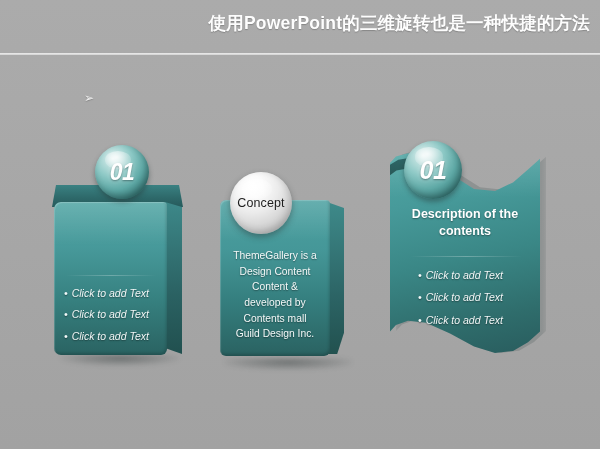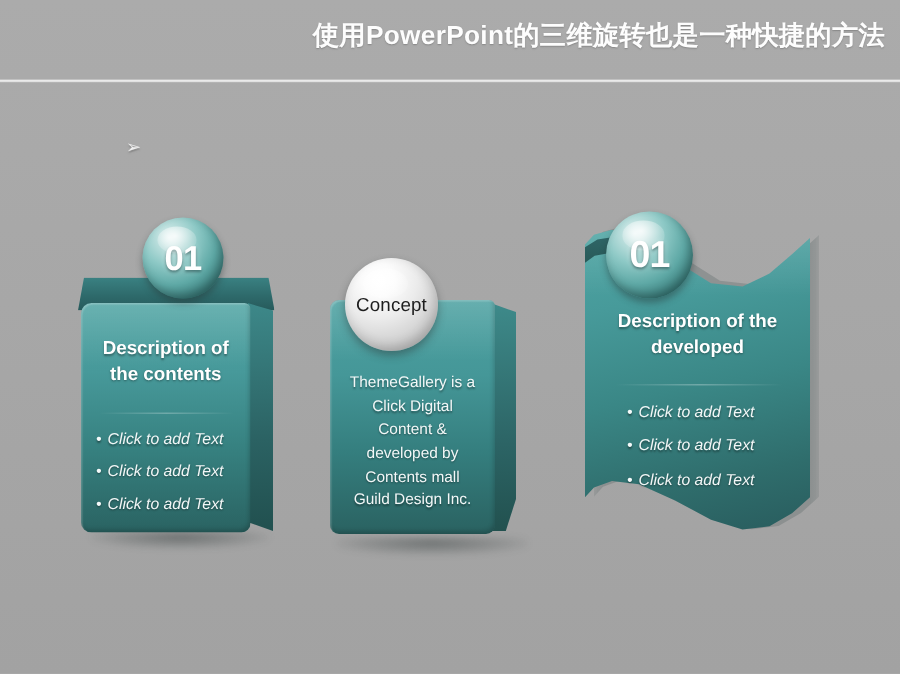--- a/index.html
+++ b/index.html
@@ -156,7 +156,7 @@
     pointer-events:none;
   }
   .badge-num{
-    position:relative;color:#ffffff;font-weight:bold;
+    position:relative;color:#ffffff;font-style:italic;font-weight:bold;
     letter-spacing:-.5px;
     text-shadow:0 1px 2px rgba(25,60,60,.55),0 0 5px rgba(255,255,255,.35);
   }

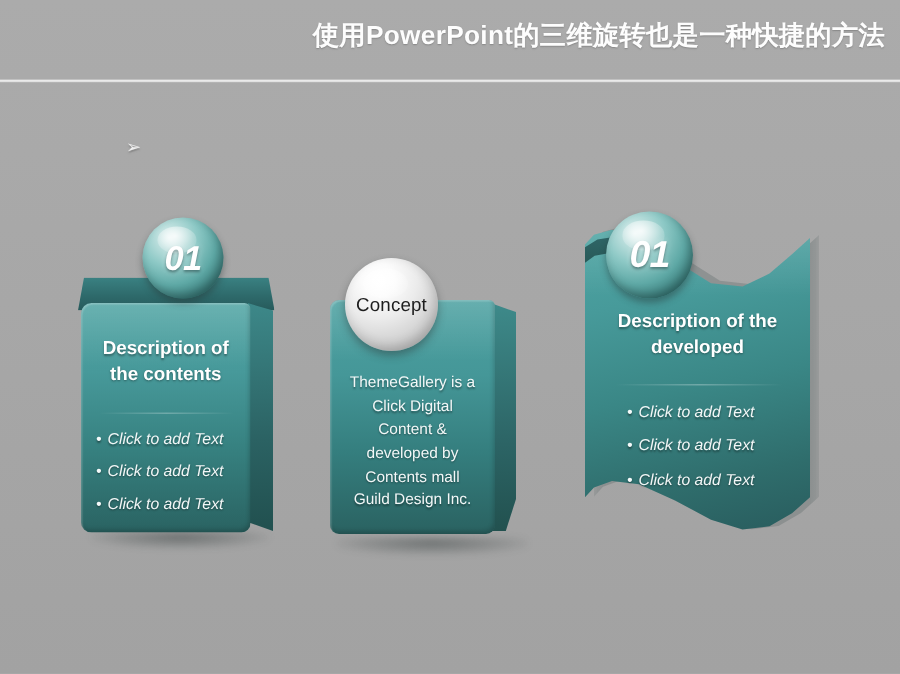--- a/index.html
+++ b/index.html
@@ -184,10 +184,6 @@
     <div id="card1-side"></div>
     <div id="card1-face"></div>
 
-    <div id="card1-heading" class="card-heading">
-      <div>Description of</div>
-      <div>the contents</div>
-    </div>
     <div id="card1-sep"></div>
     <ul id="card1-bullets" class="bullets">
       <li>Click to add Text</li>

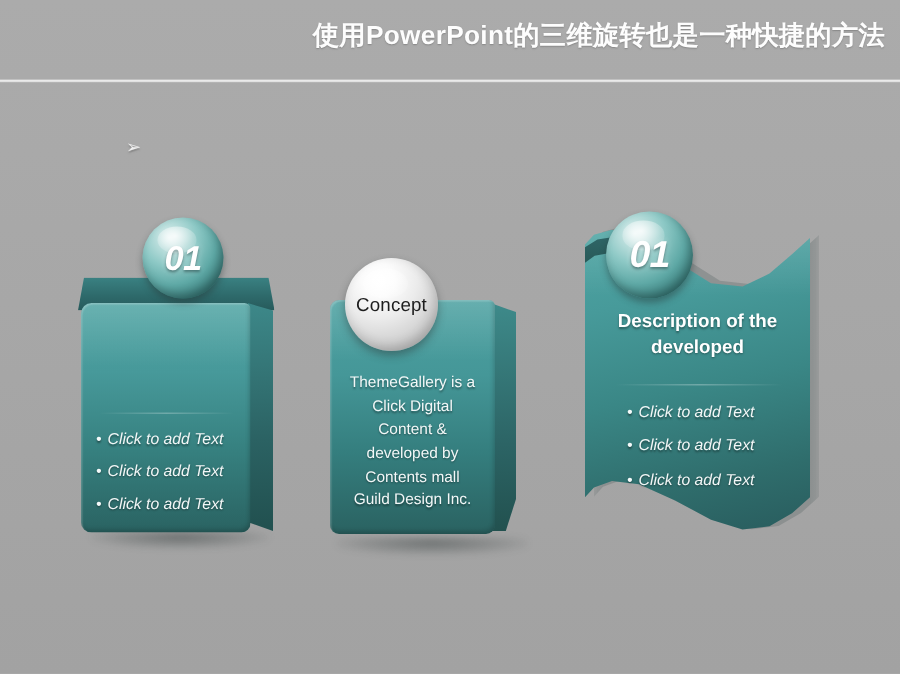--- a/index.html
+++ b/index.html
@@ -224,7 +224,7 @@
 
     <div id="card3-heading" class="card-heading">
       <div>Description of the</div>
-      <div>developed</div>
+      <div>contents</div>
     </div>
     <div id="card3-sep"></div>
     <ul id="card3-bullets" class="bullets">

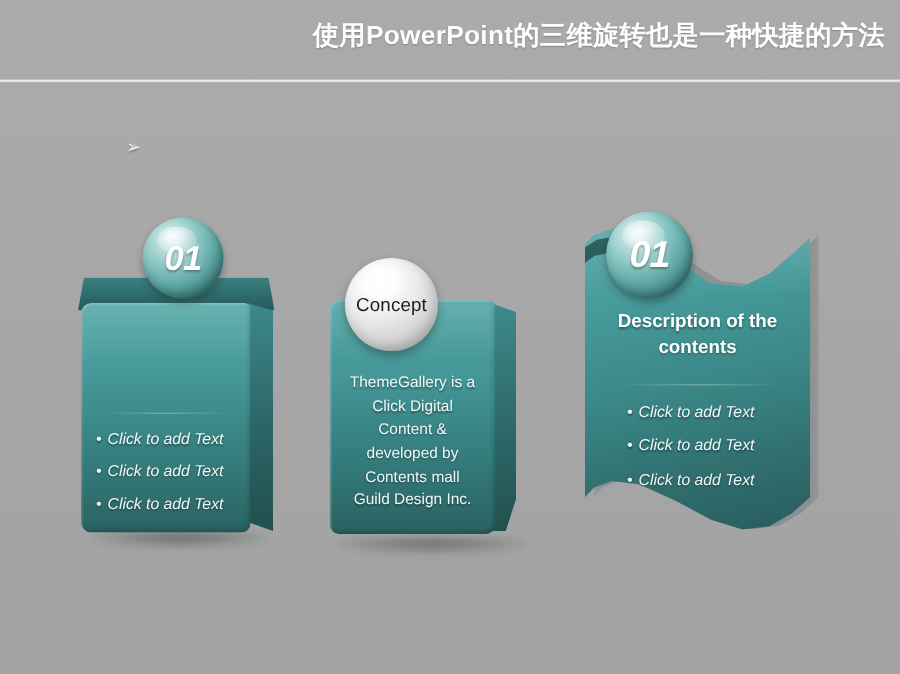--- a/index.html
+++ b/index.html
@@ -204,7 +204,7 @@
 
     <div id="card2-body">
       <div>ThemeGallery is a</div>
-      <div>Click Digital</div>
+      <div>Design Content</div>
       <div>Content &amp;</div>
       <div>developed by</div>
       <div>Contents mall</div>

